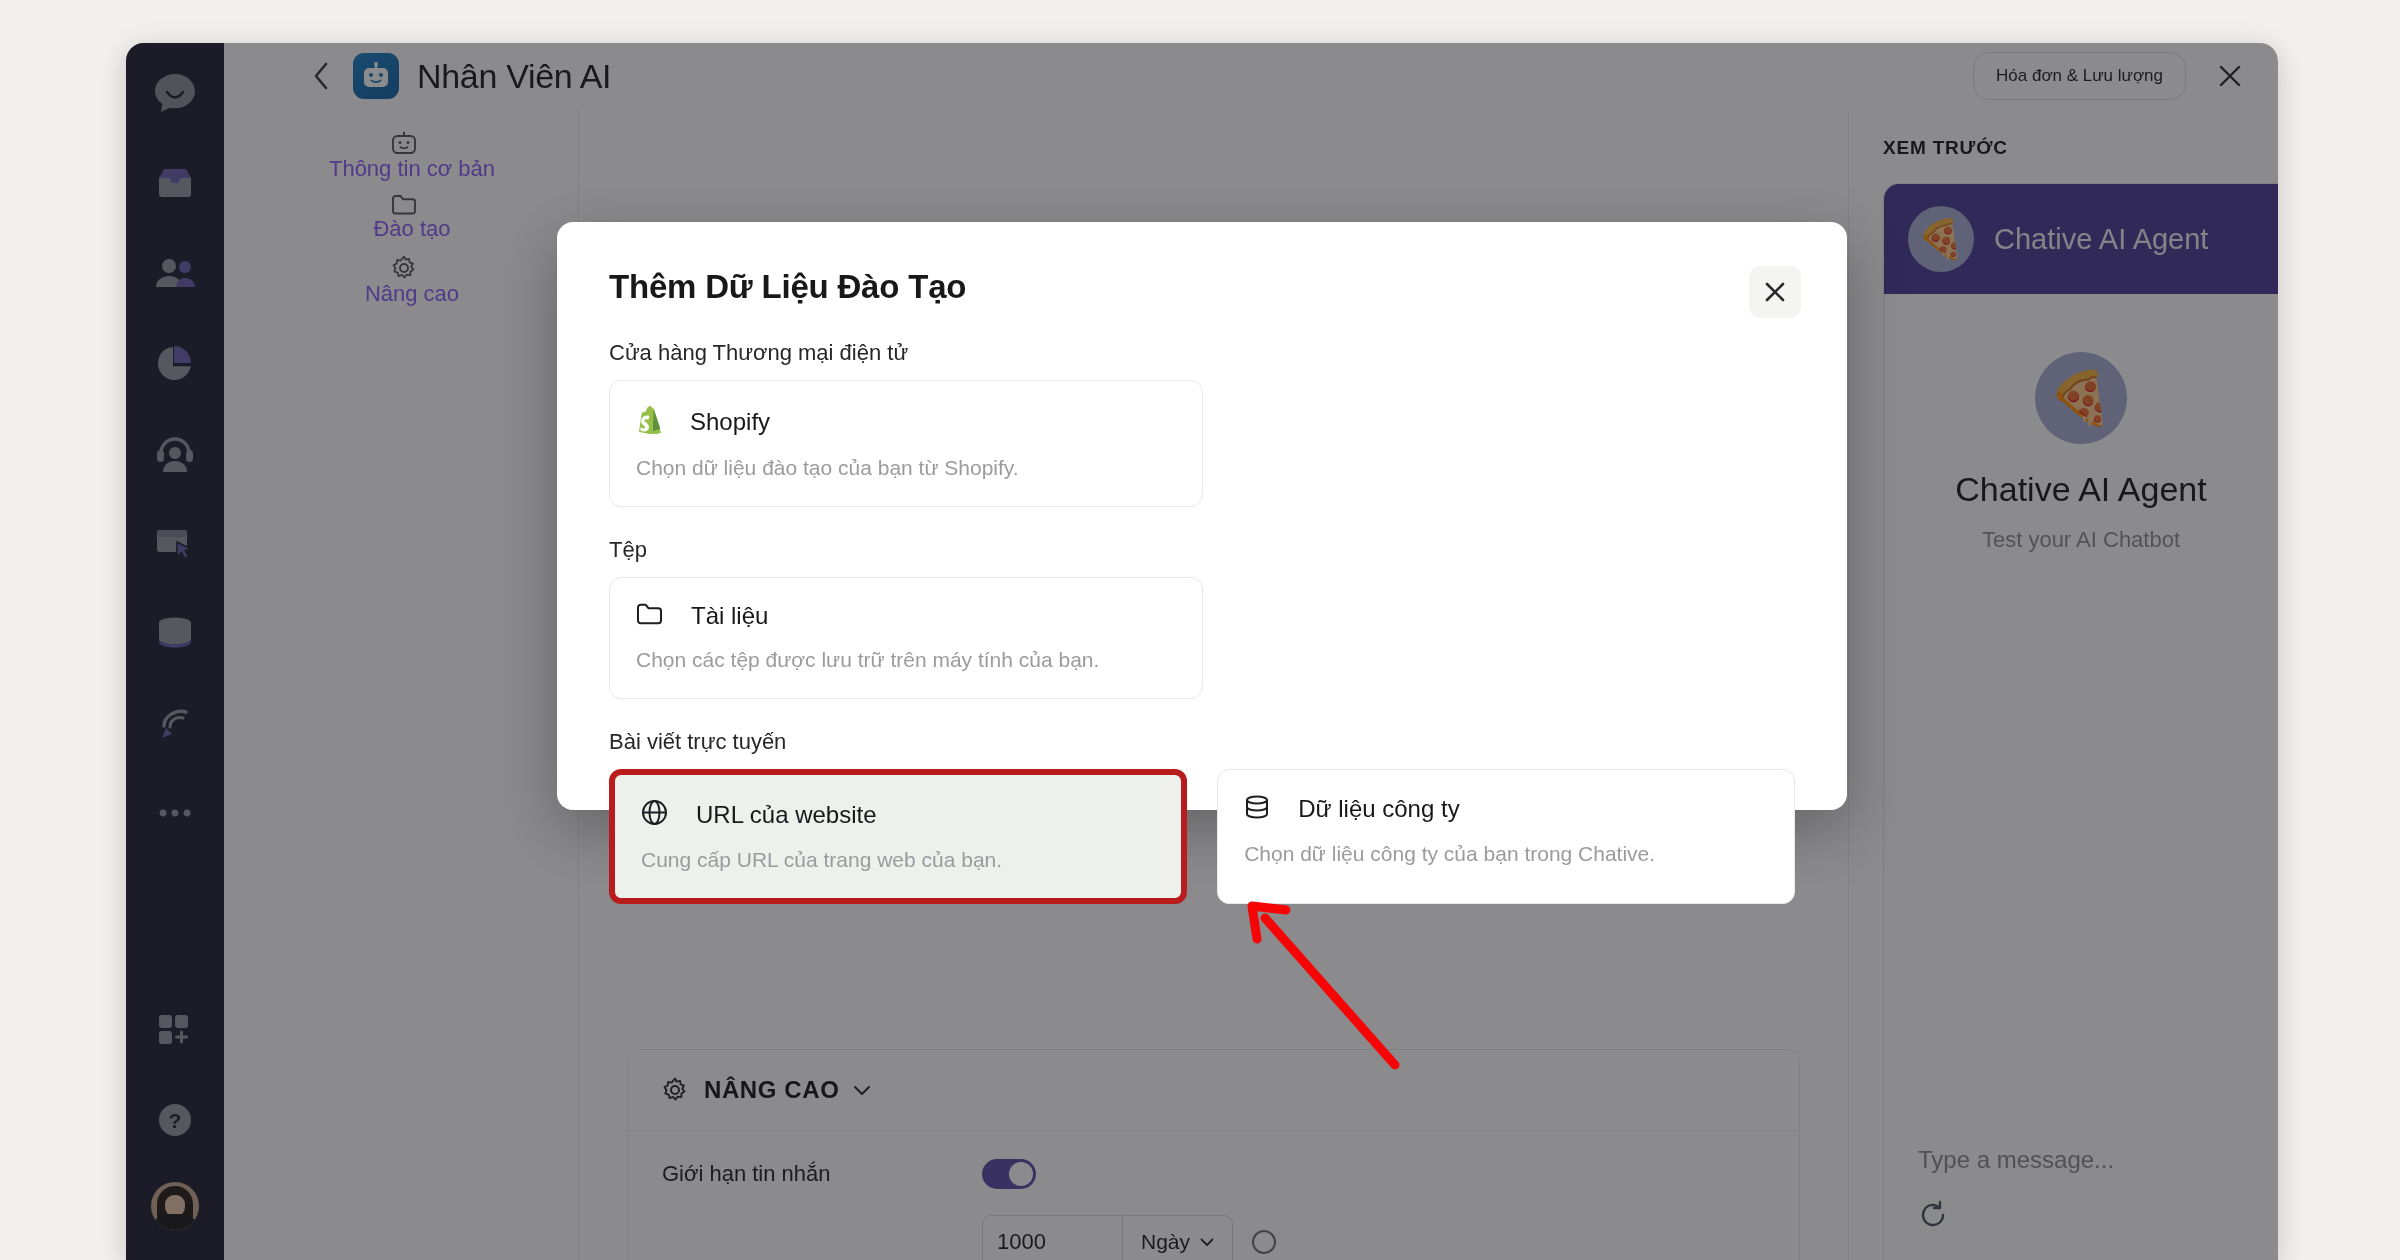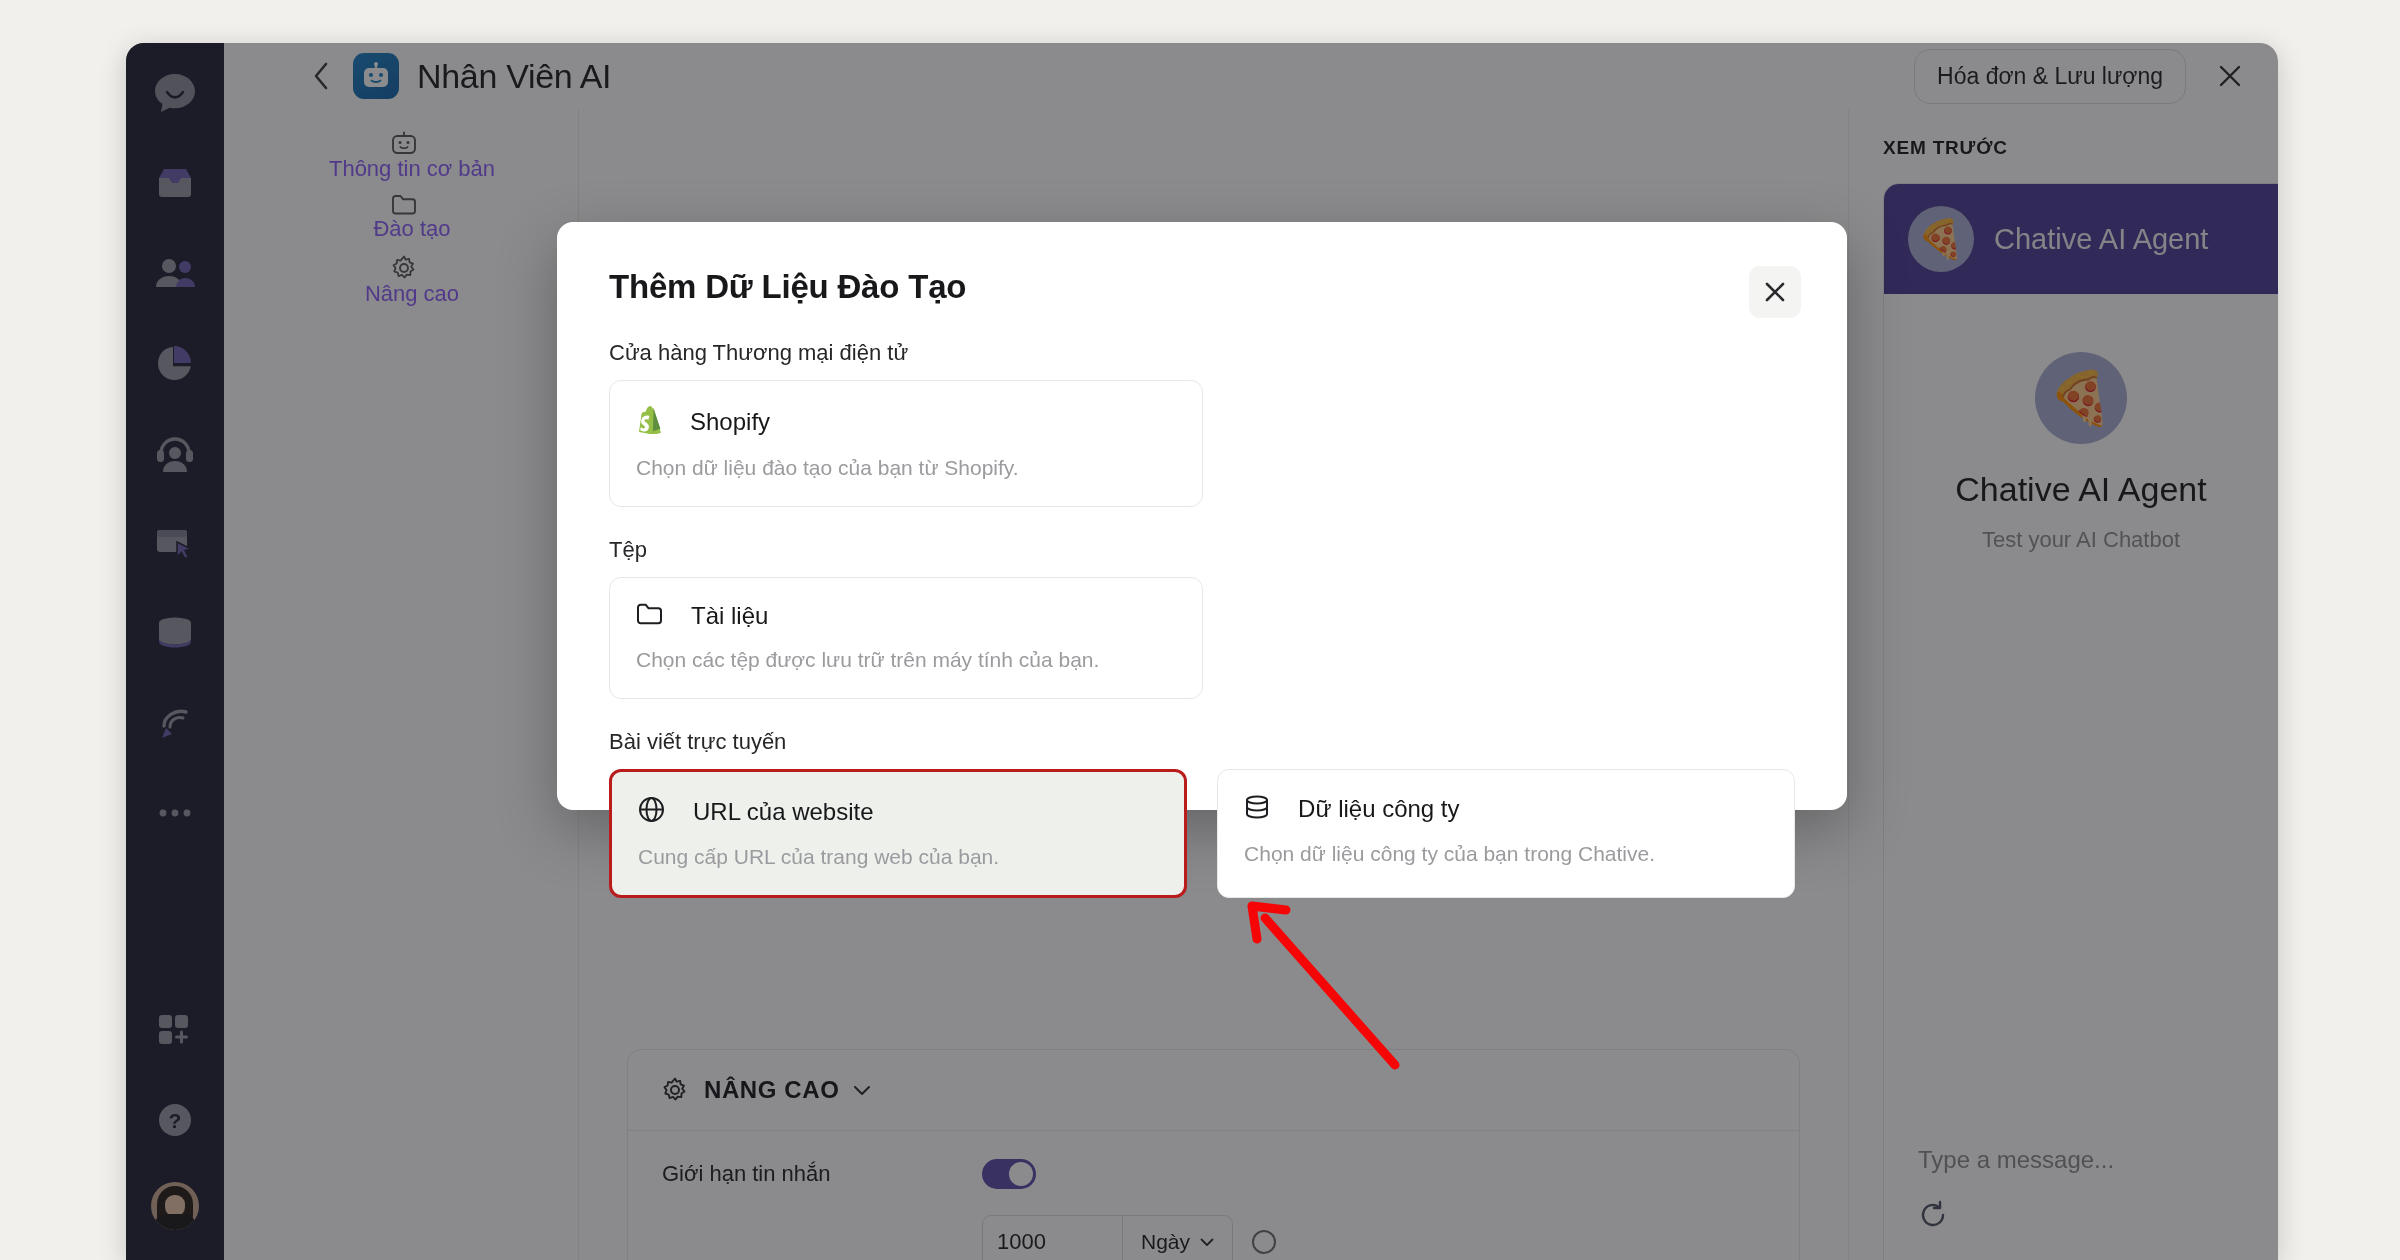--- a/index.html
+++ b/index.html
@@ -78,7 +78,7 @@
   .topbar-spacer { flex: 1 1 auto; }
   .billing-btn {
     border: 1px solid #dcdcdc; border-radius: 16px;
-    padding: 13px 22px; font-size: 23px; color: #1f1f22;
+    padding: 13px 22px; font-size: 17px; color: #1f1f22;
     background: #fff; cursor: pointer; white-space: nowrap;
   }
   .close-x { width: 44px; height: 44px; margin-left: 22px; display:flex; align-items:center; justify-content:center; cursor:pointer; }

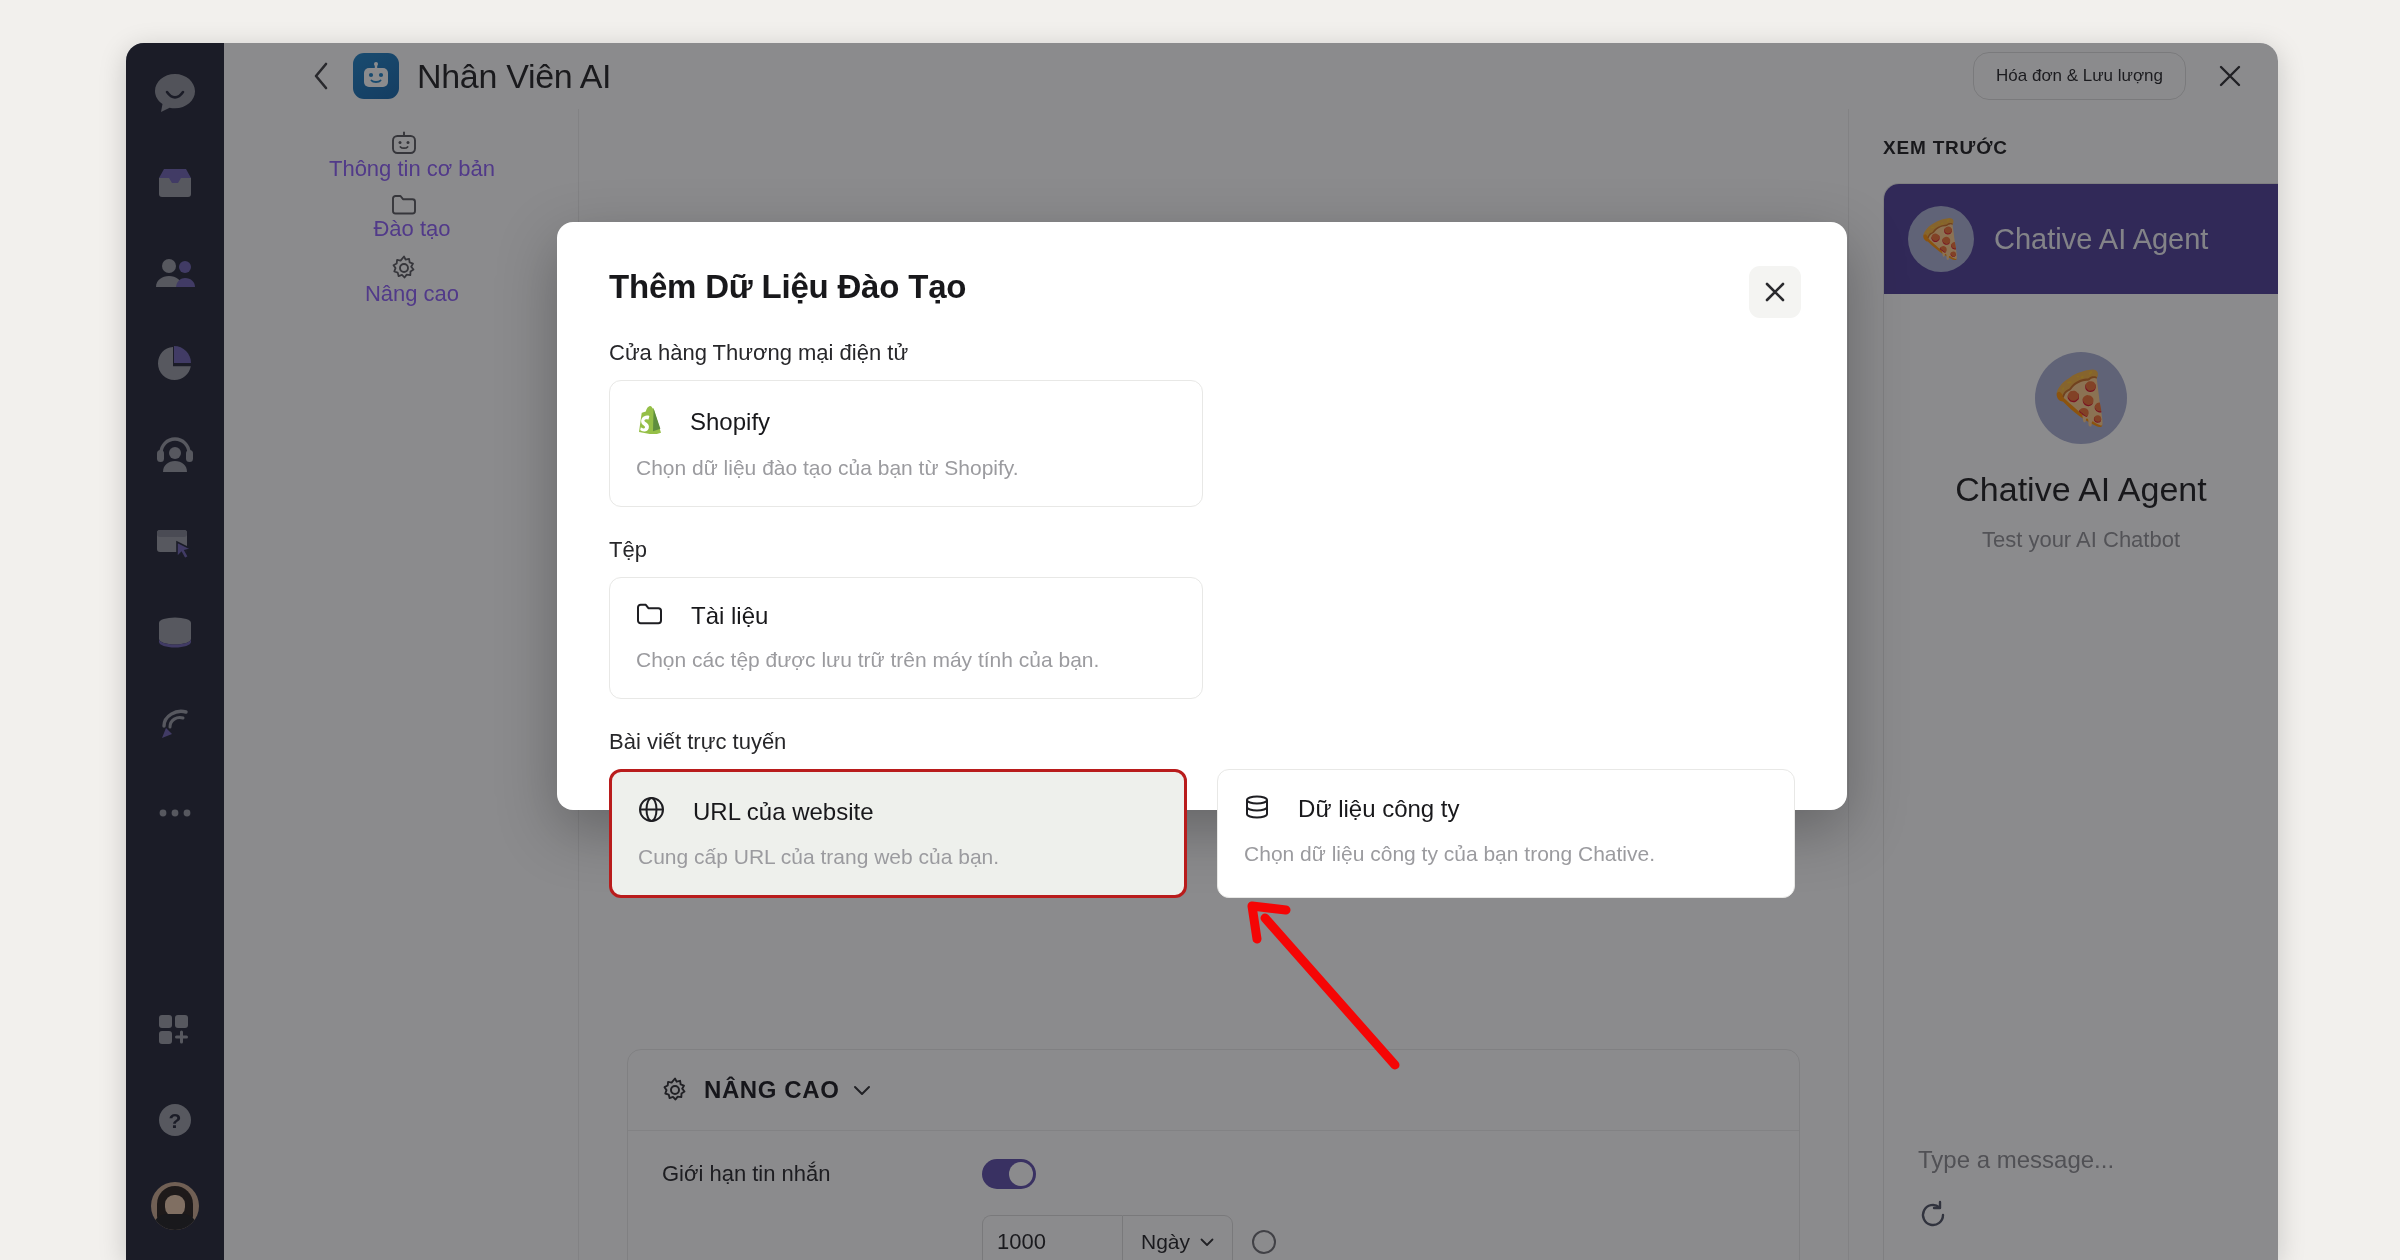--- a/index.html
+++ b/index.html
@@ -210,7 +210,7 @@
     cursor: pointer;
   }
   .opt-card.highlight {
-    border: 3px solid #b91c1c; background: #eef0ec;
+    border: 6px solid #b91c1c; background: #eef0ec;
   }
   .opt-head { display: flex; align-items: center; gap: 28px; }
   .opt-title { font-size: 24px; color: #18181b; }

